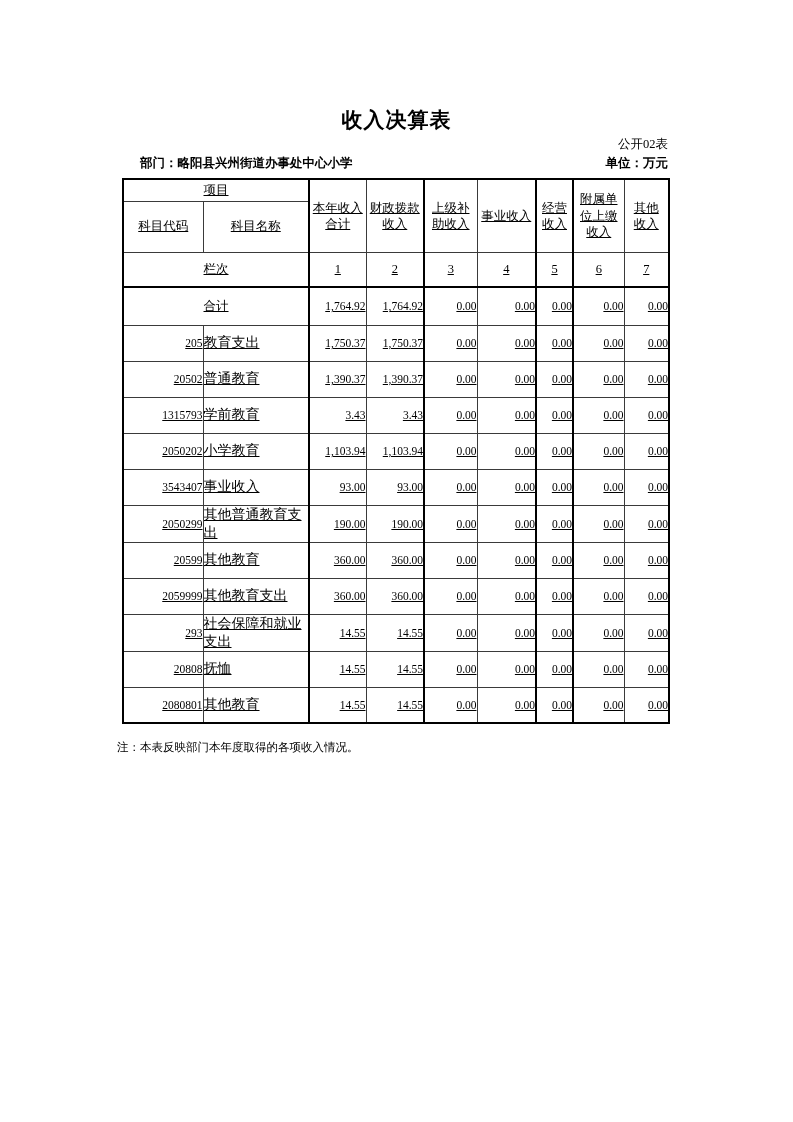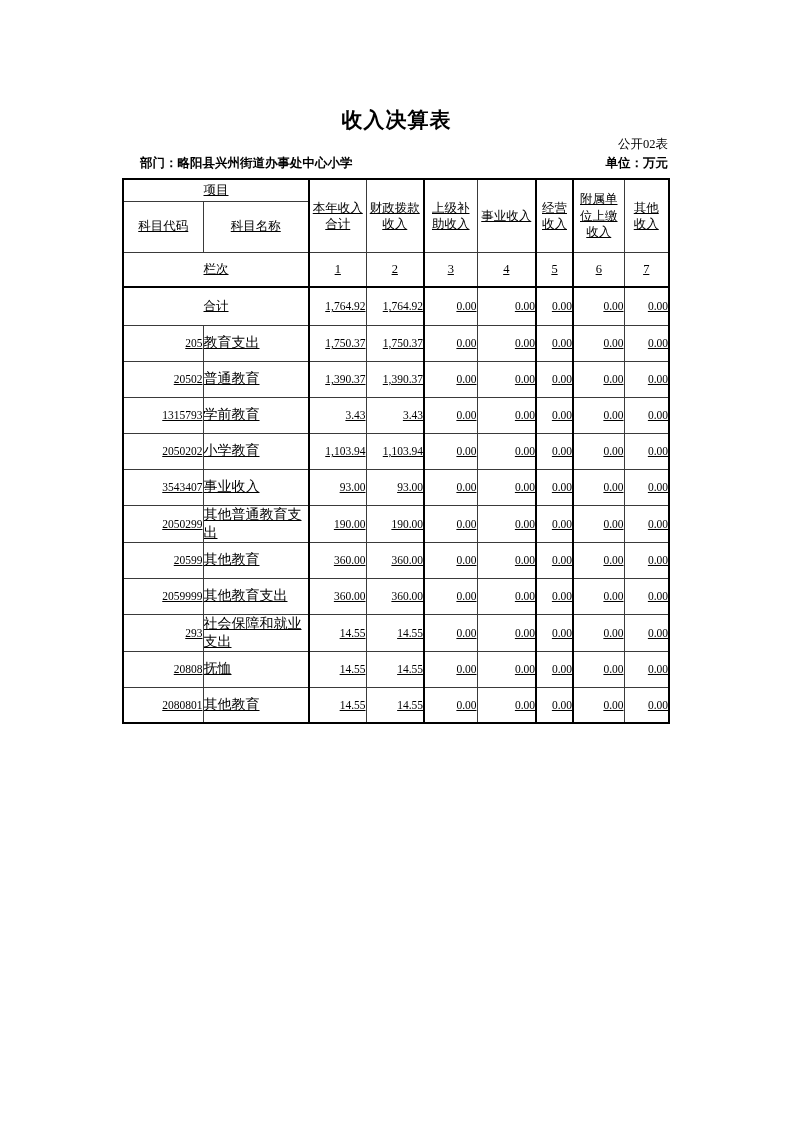--- a/index.html
+++ b/index.html
@@ -303,6 +303,7 @@
     </tbody>
   </table>
 
+  <div class="foot-note">注：本表反映部门本年度取得的各项收入情况。</div>
 
 </div>
 

